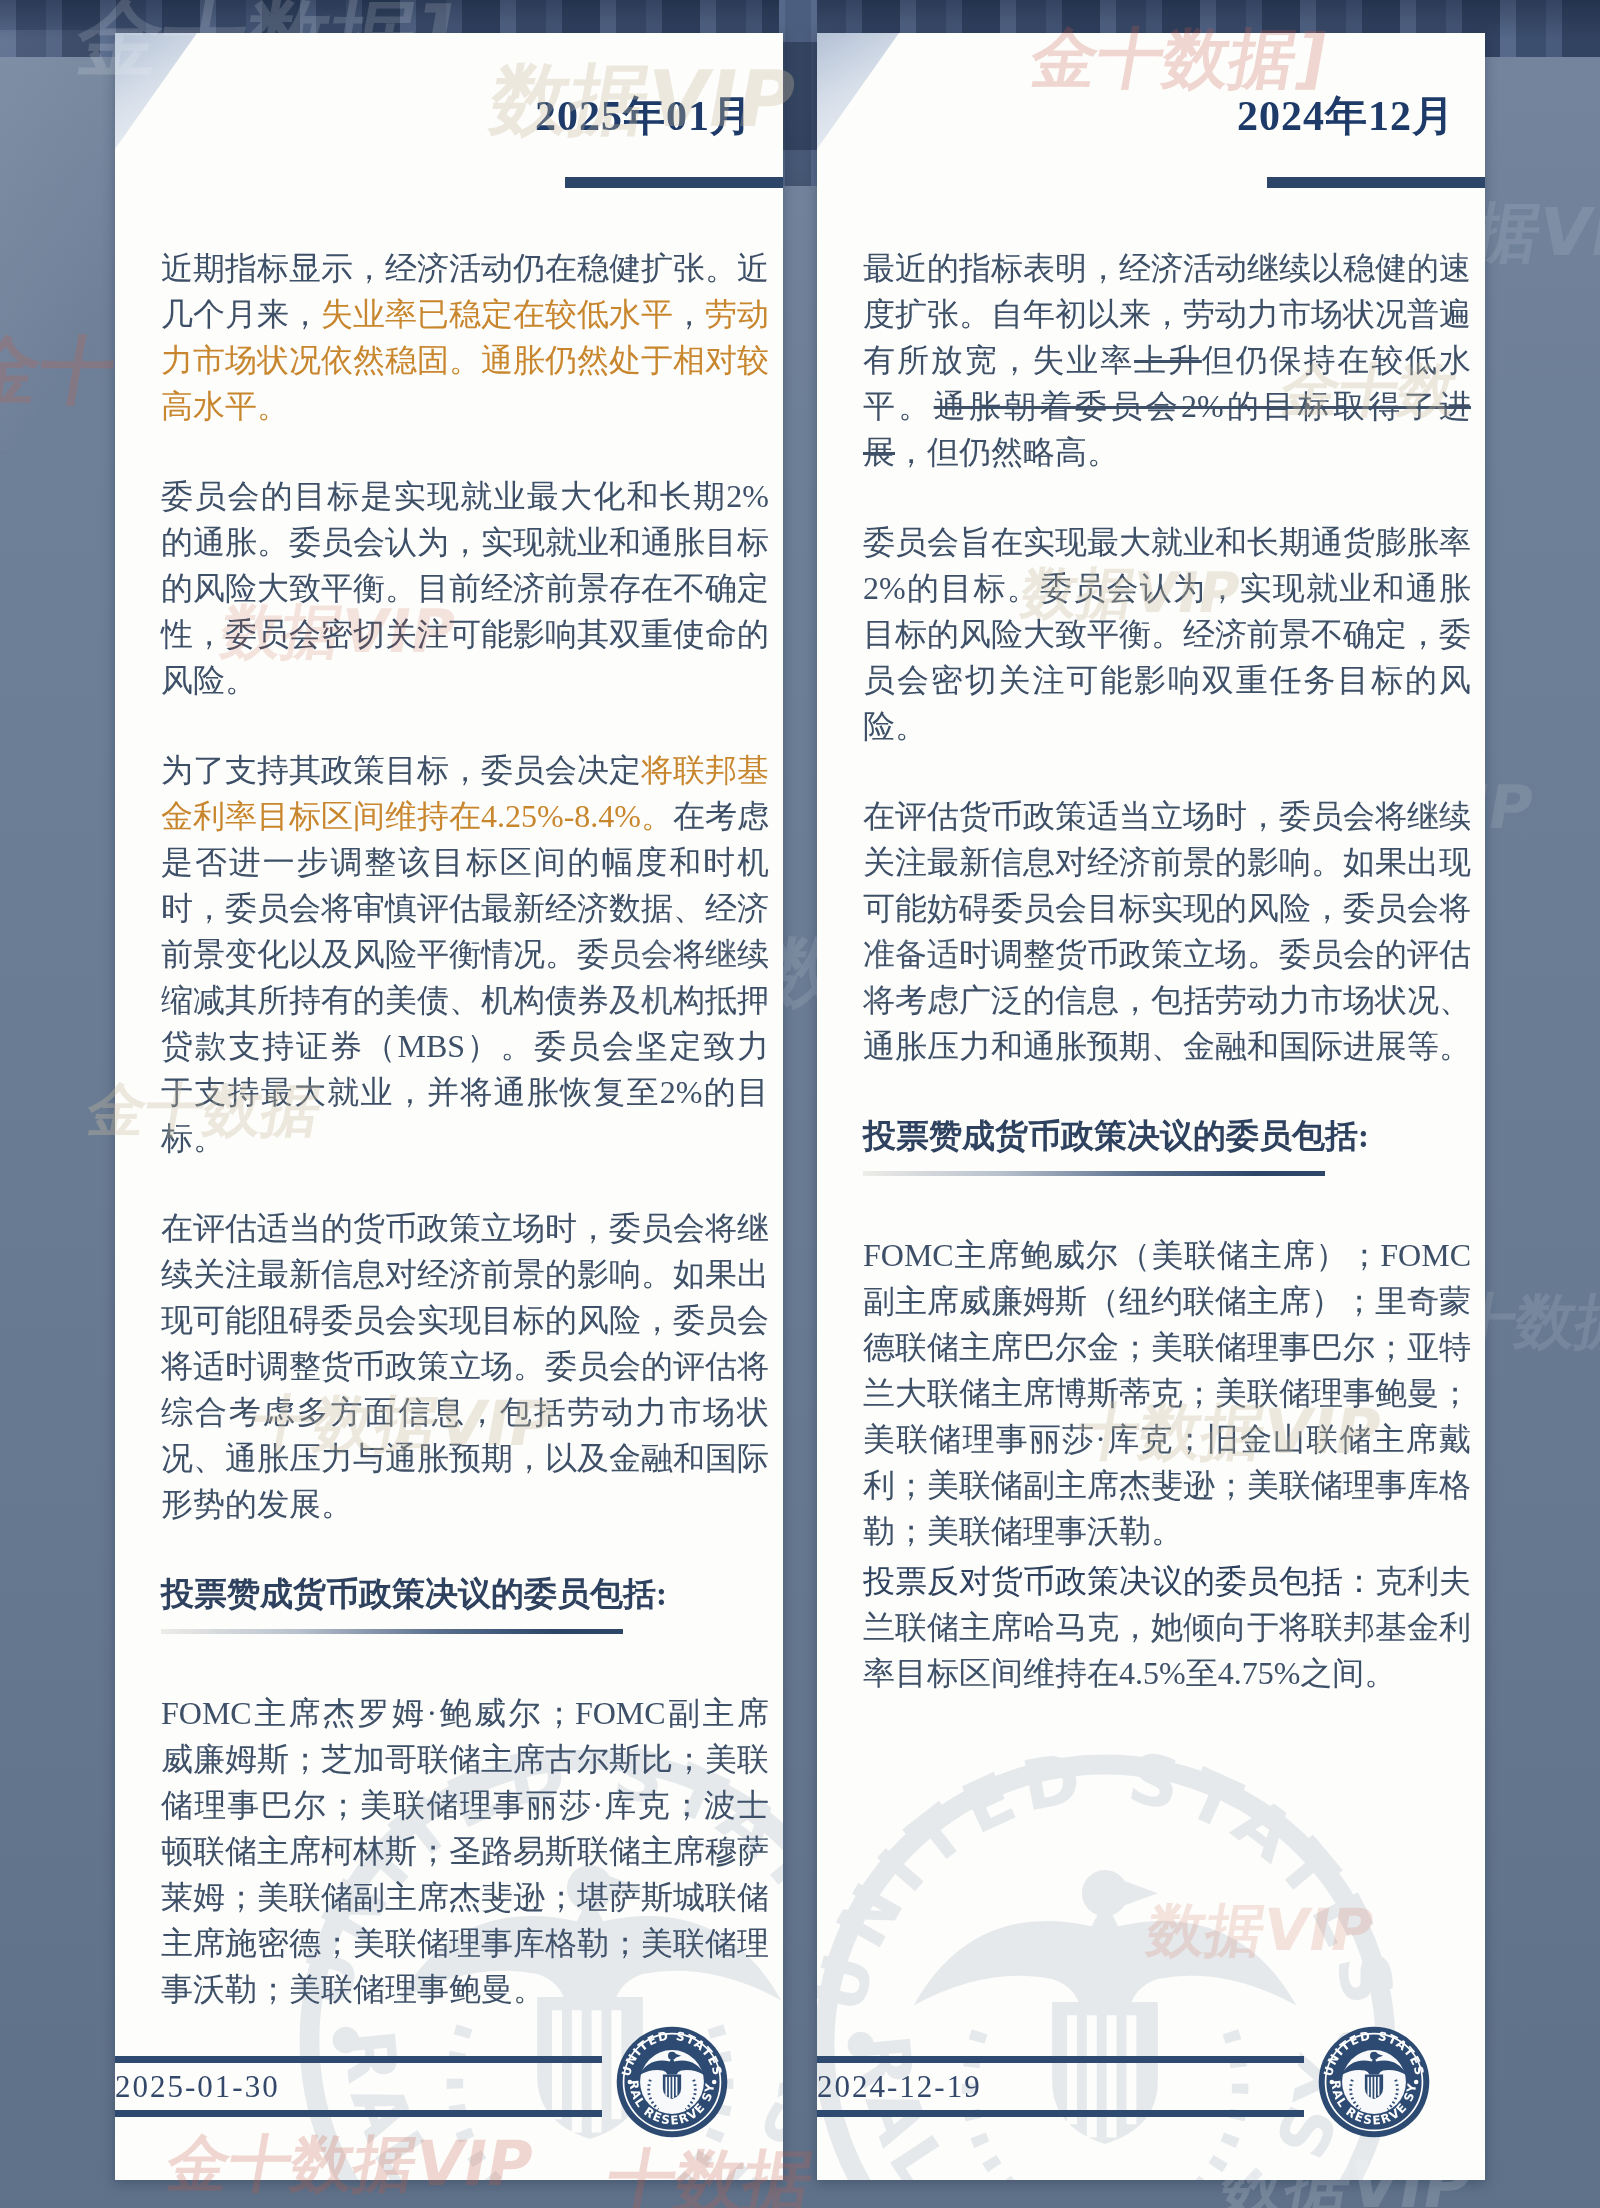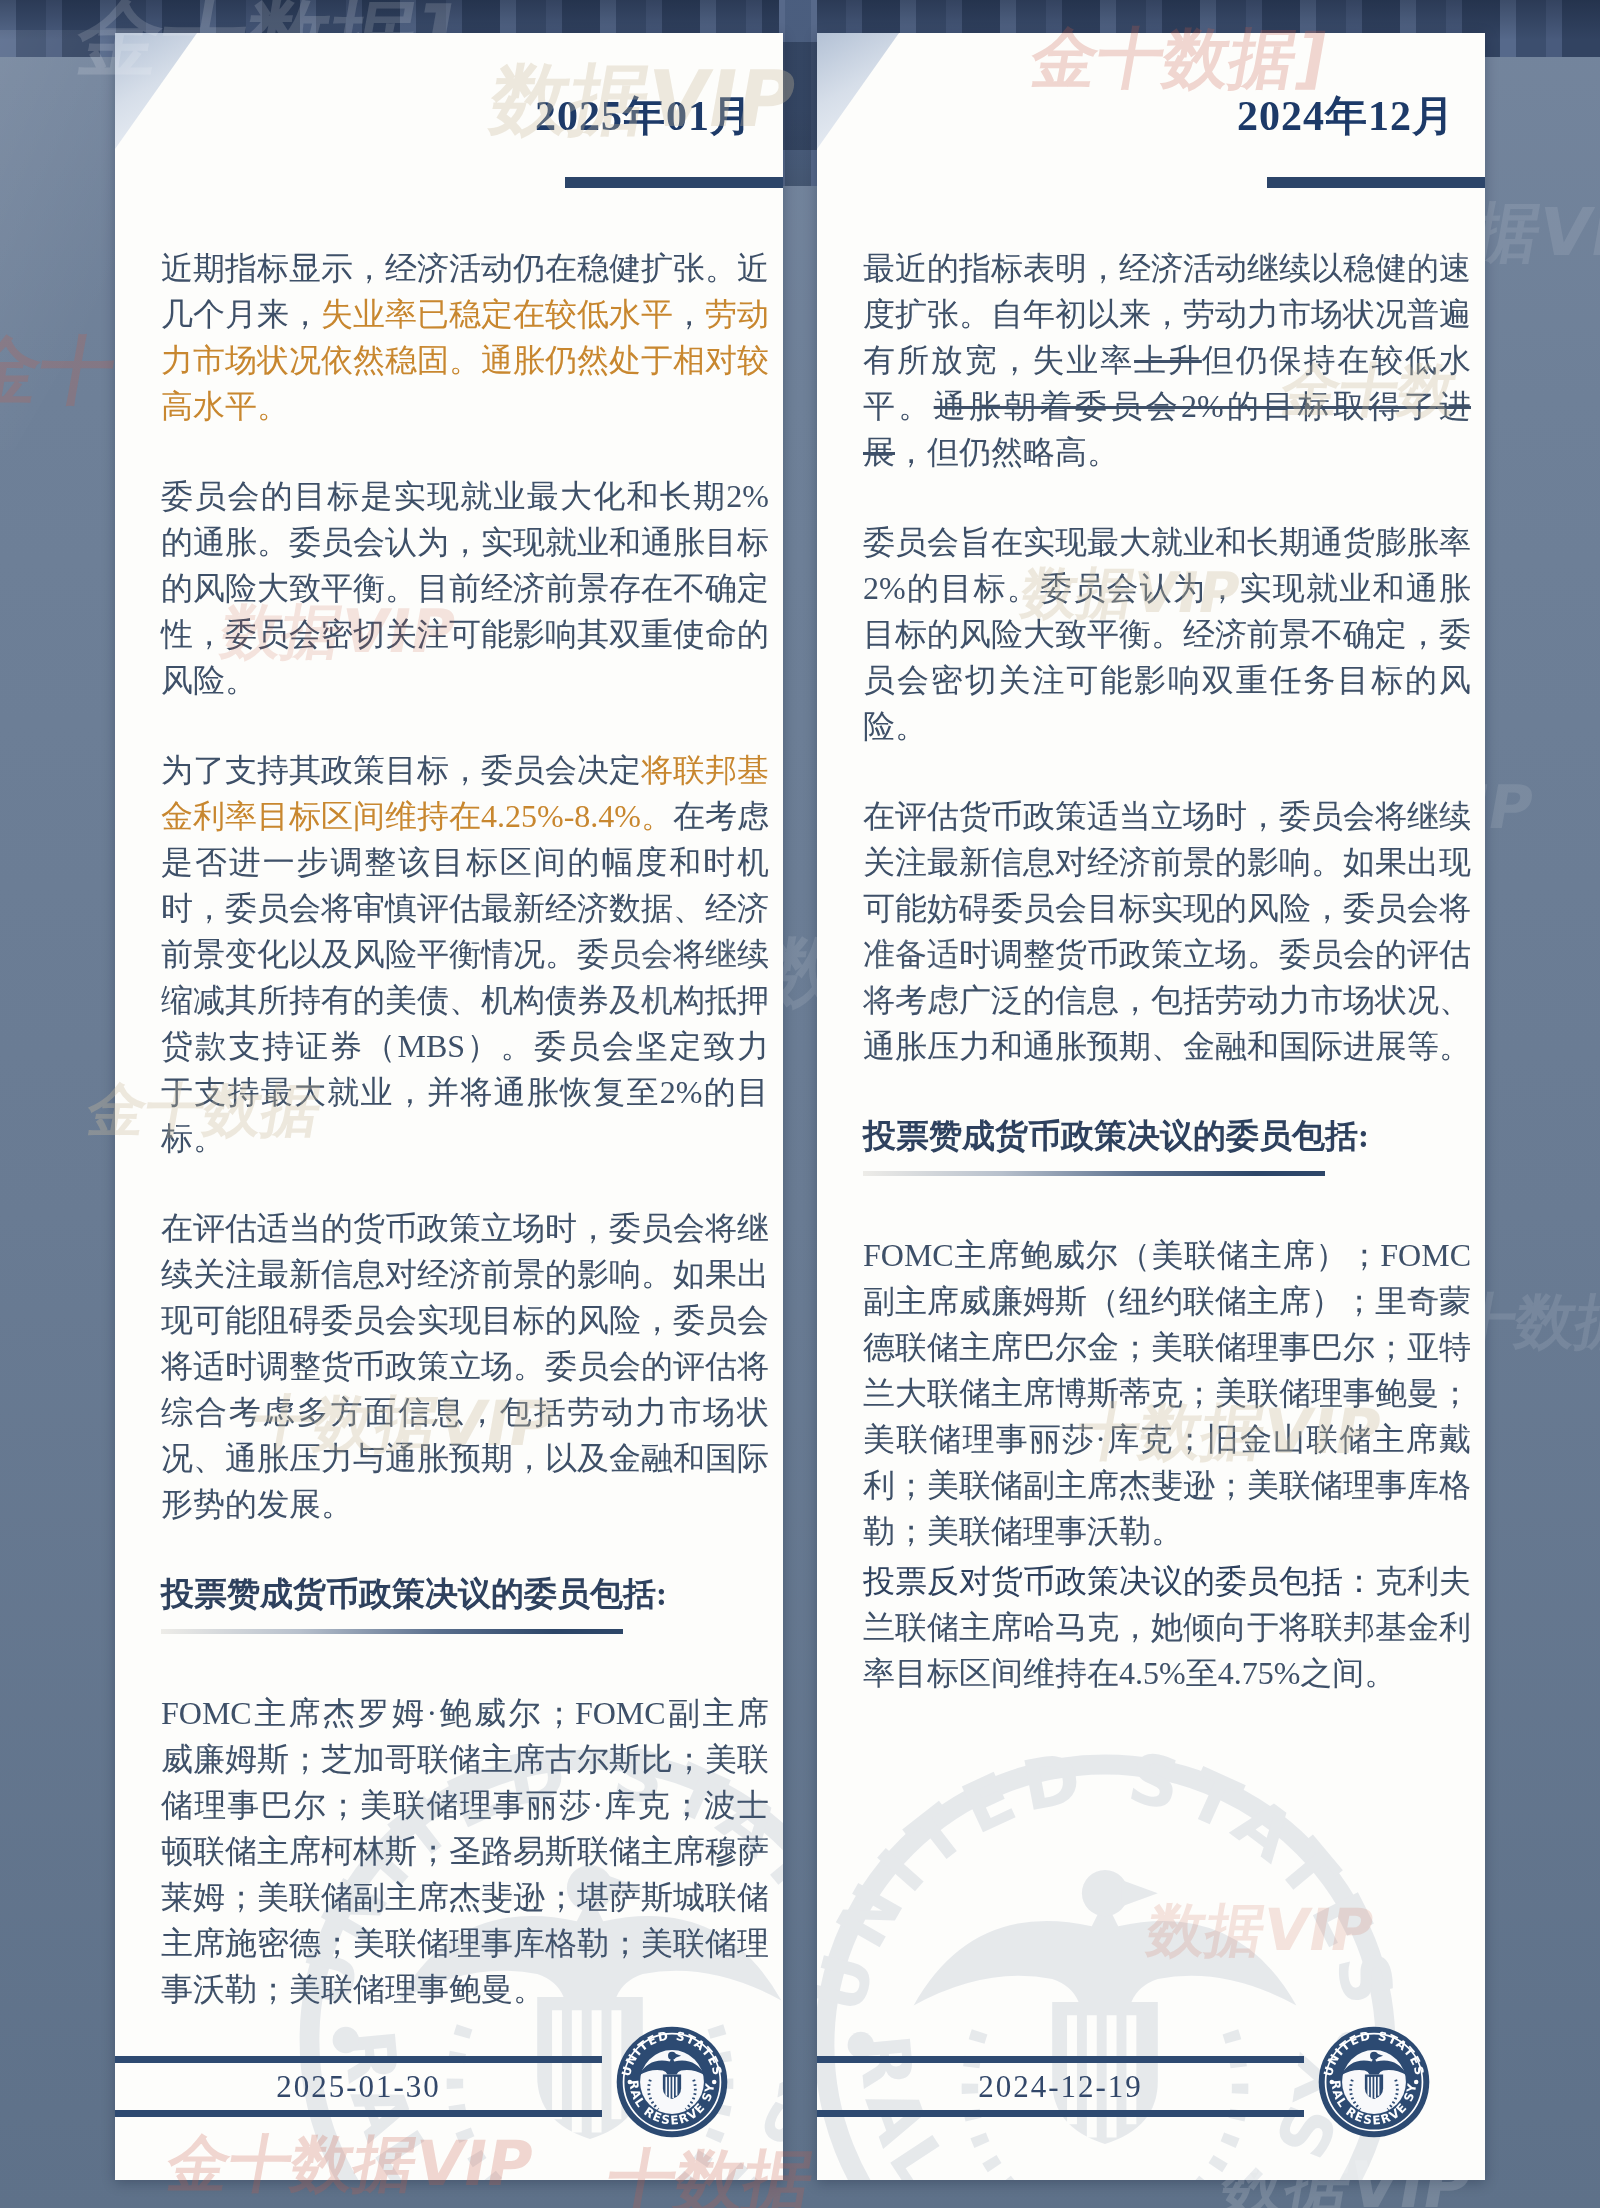--- a/index.html
+++ b/index.html
@@ -51,7 +51,7 @@
   .f-line-top{top:2023px;}
   .f-line-bot{top:2077px;}
   .f-date{position:absolute;left:0;top:2032px;width:487px;height:44px;line-height:44px;
-        text-align:center;font-size:31px;color:#33486a;letter-spacing:2px;}
+        text-align:left;font-size:31px;color:#33486a;letter-spacing:2px;}
 
   
   .seal{position:absolute;}

